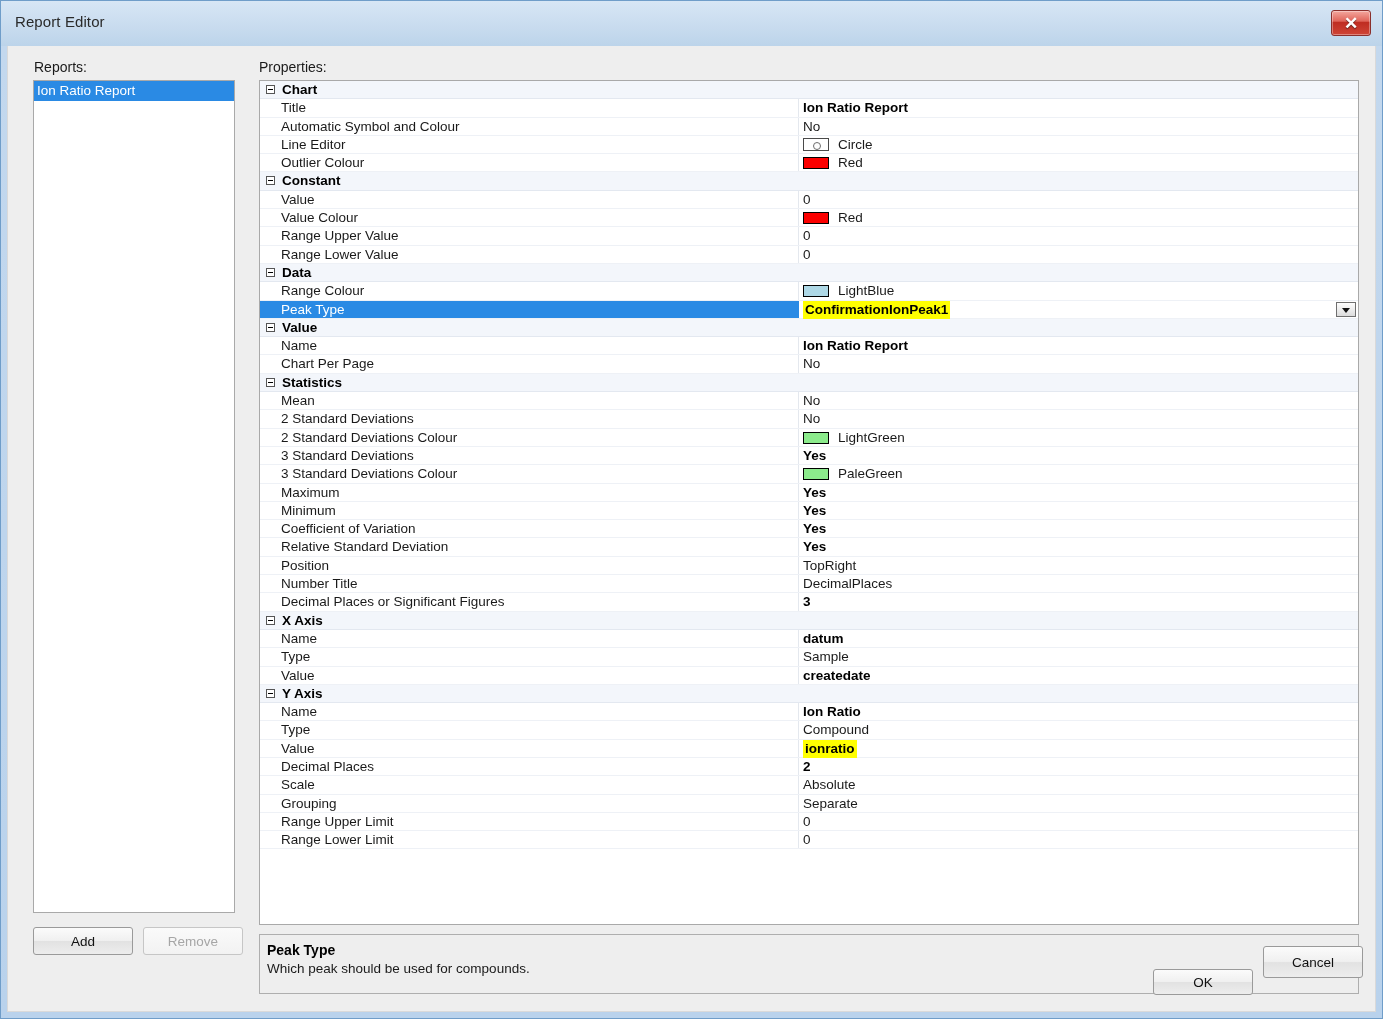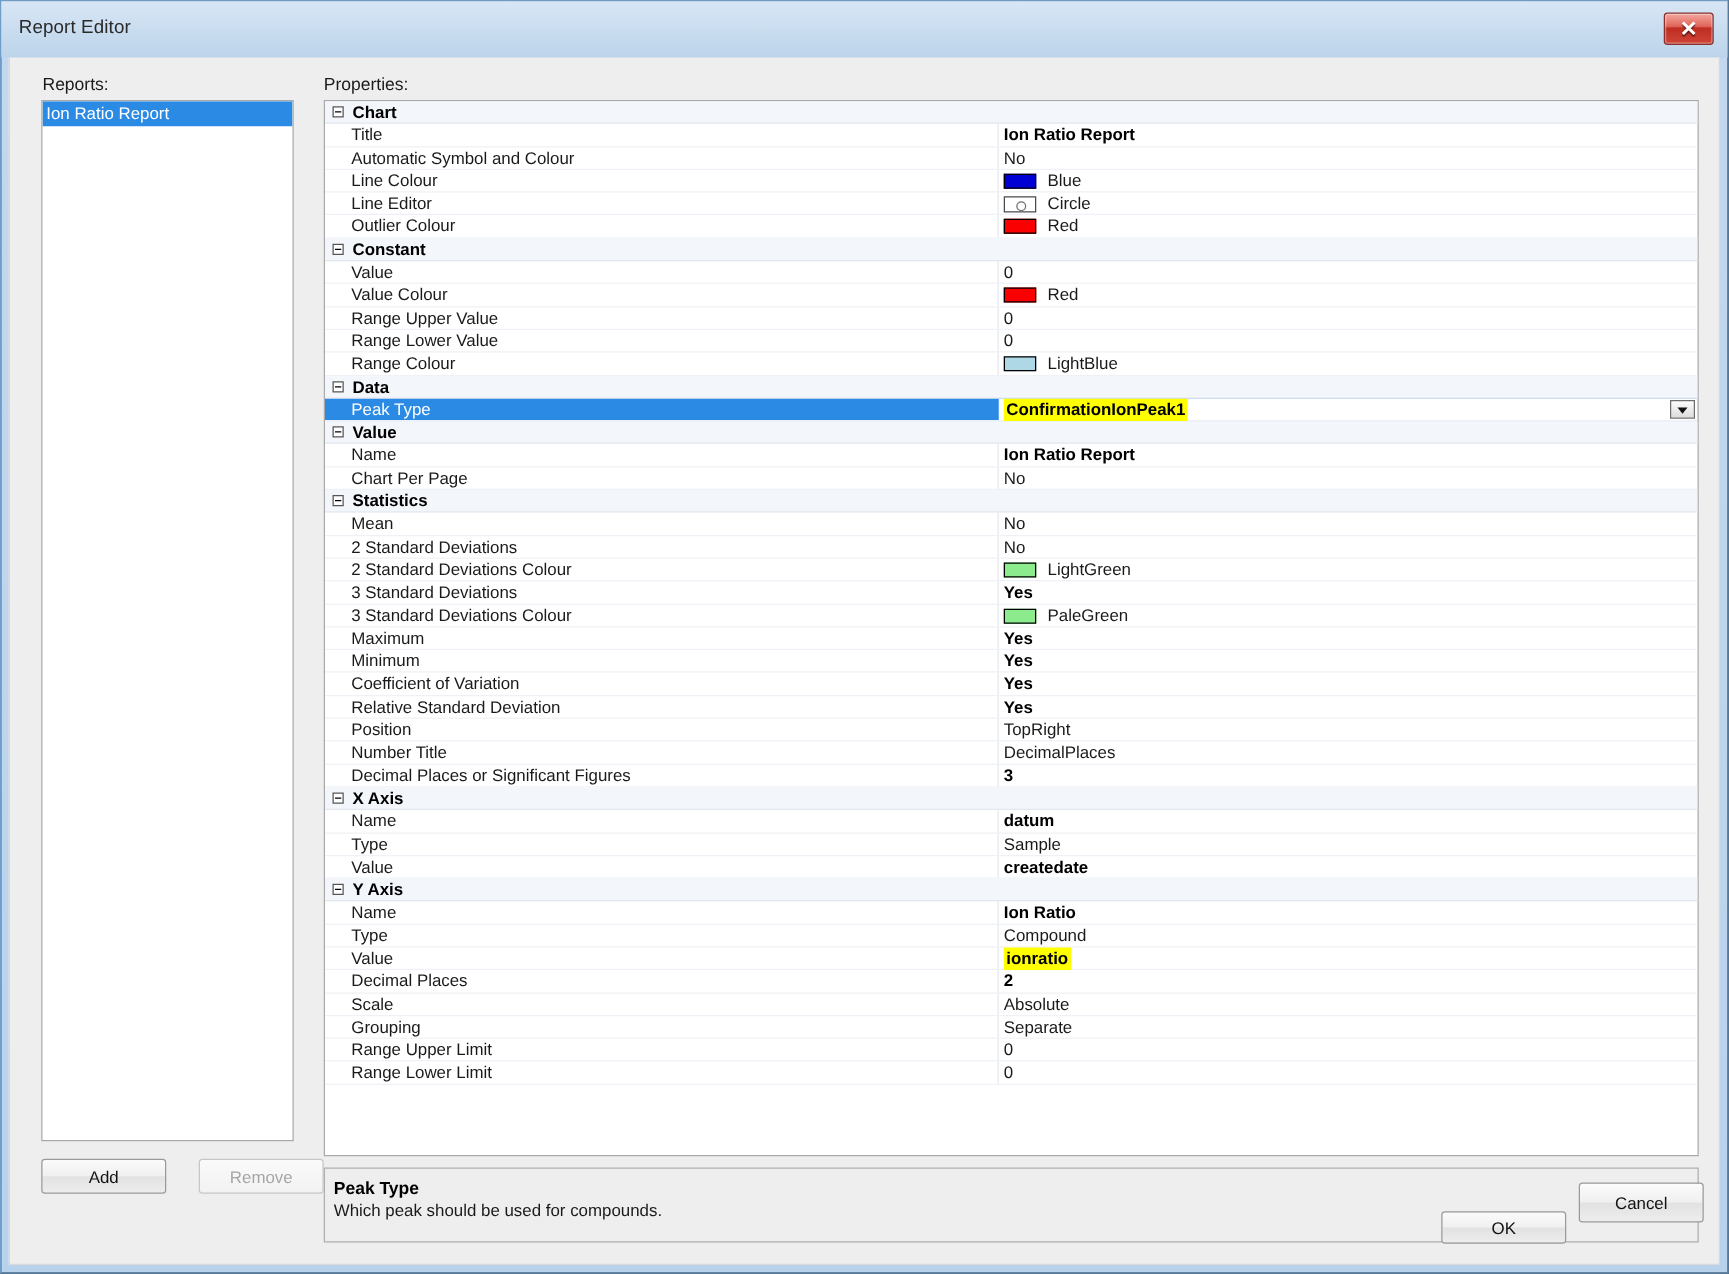--- a/index.html
+++ b/index.html
@@ -329,12 +329,6 @@
           </div>
           <div class="row">
             <span class="vdiv"></span>
-            <span class="prop-name">Line Colour</span>
-            <span class="swatch" style="background: rgb(0, 0, 213);"></span>
-            <span class="swatch-label">Blue</span>
-          </div>
-          <div class="row">
-            <span class="vdiv"></span>
             <span class="prop-name">Line Editor</span>
             <span class="symbol-box"></span>
             <span class="swatch-label">Circle</span>

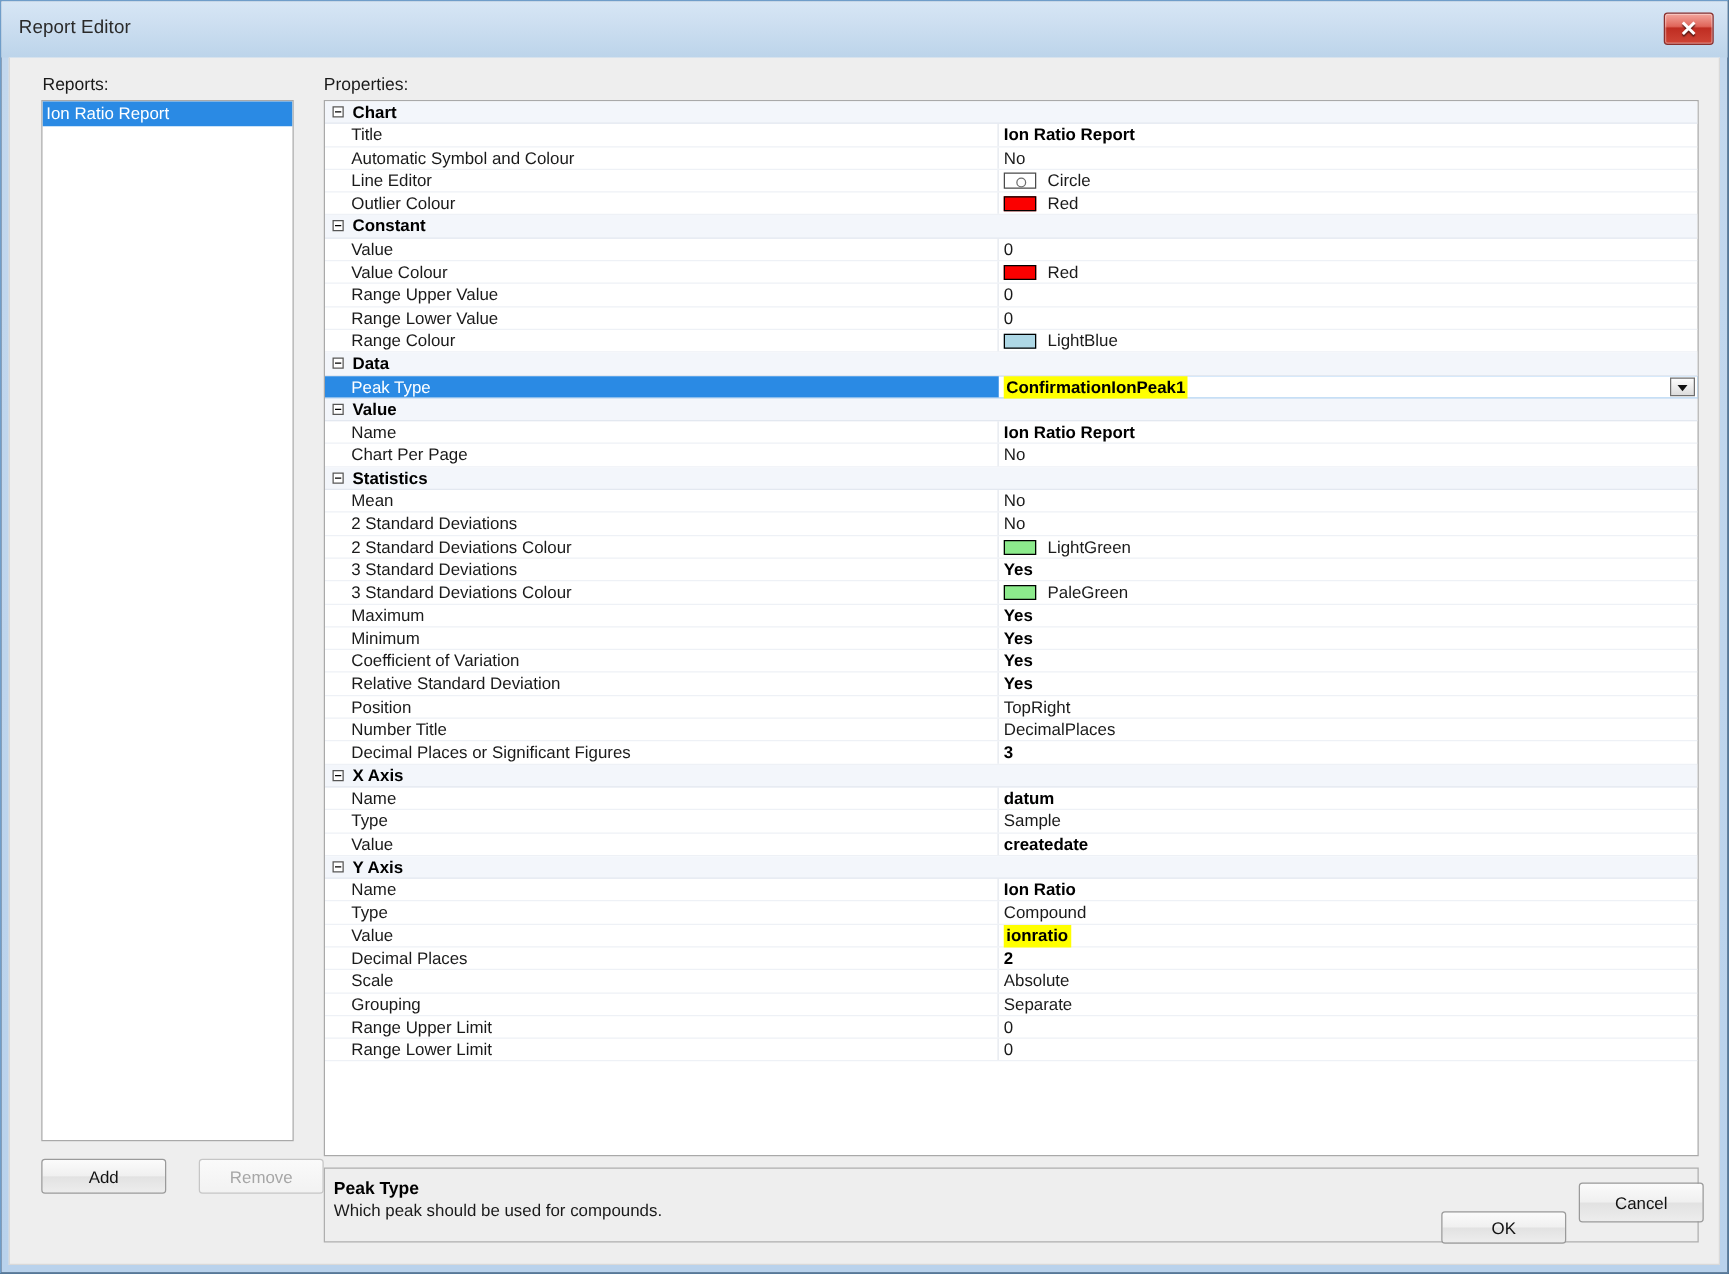--- a/index.html
+++ b/index.html
@@ -365,16 +365,16 @@
             <span class="prop-name">Range Lower Value</span>
             <span class="prop-value">0</span>
           </div>
+          <div class="row category">
+            <span class="vdiv"></span>
+            <span class="expander"></span>
+            <span class="cat-name">Data</span>
+          </div>
           <div class="row">
             <span class="vdiv"></span>
             <span class="prop-name">Range Colour</span>
             <span class="swatch" style="background: rgb(174, 216, 230);"></span>
             <span class="swatch-label">LightBlue</span>
-          </div>
-          <div class="row category">
-            <span class="vdiv"></span>
-            <span class="expander"></span>
-            <span class="cat-name">Data</span>
           </div>
           <div class="row selected">
             <span class="vdiv"></span>

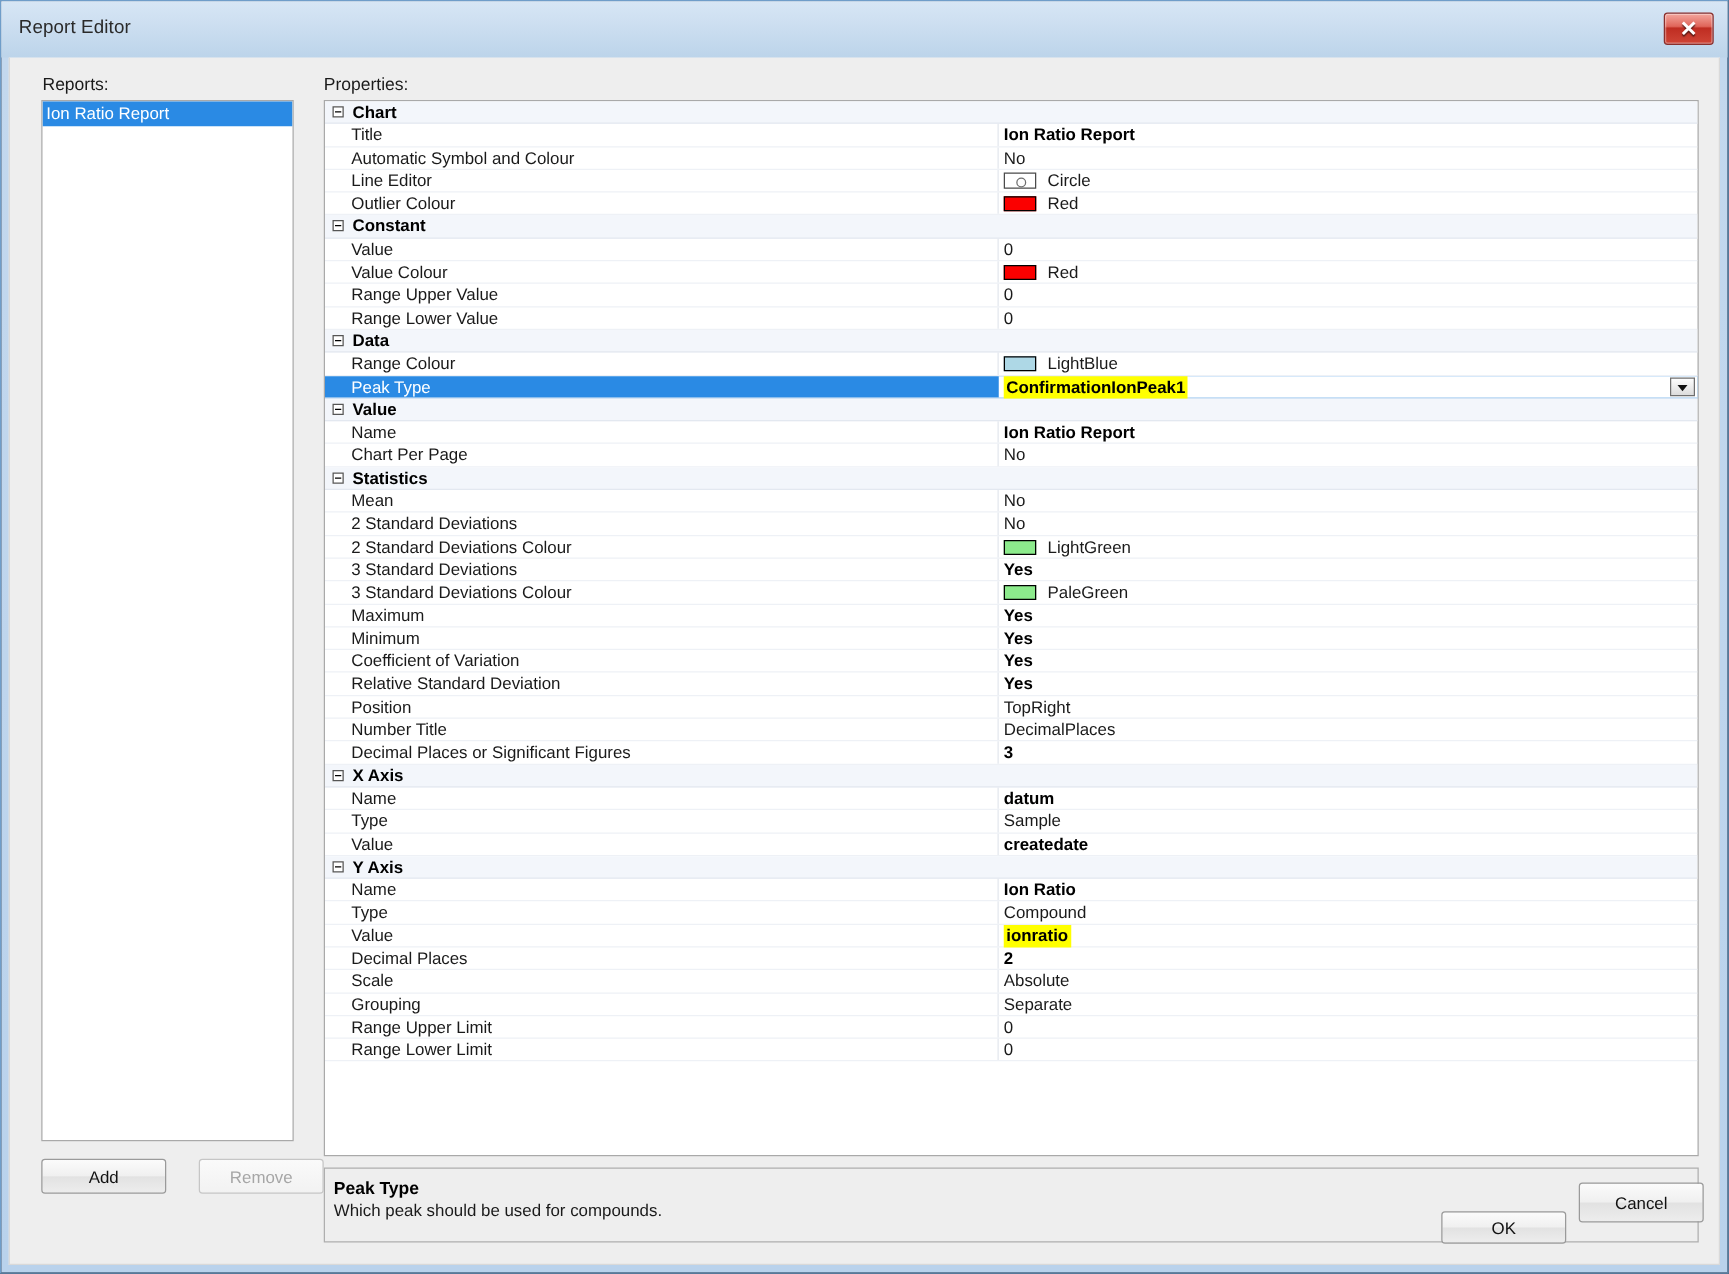--- a/index.html
+++ b/index.html
@@ -117,7 +117,7 @@
     cursor: default;
   }
   #add-btn   { left: 25px;  top: 881px; width: 100px; }
-  #remove-btn{ left: 151px; top: 881px; width: 100px; }
+  #remove-btn{ left: 135px; top: 881px; width: 100px; }
 
   
   .grid {

